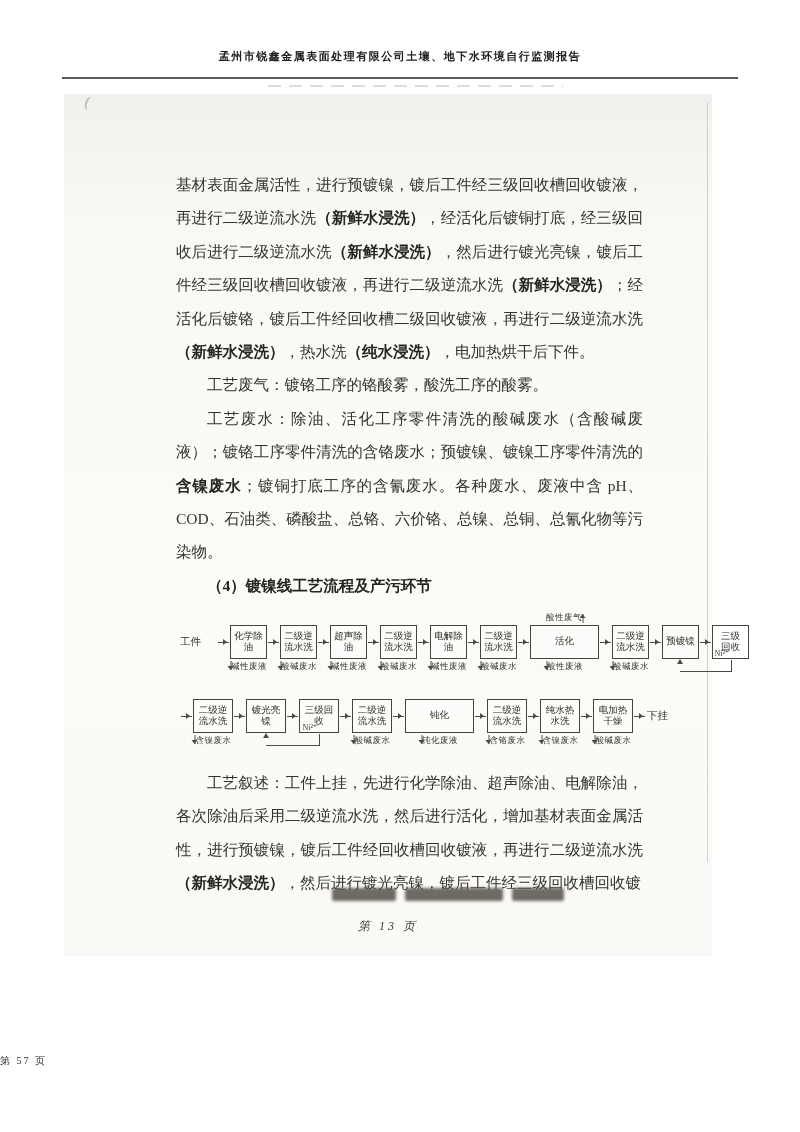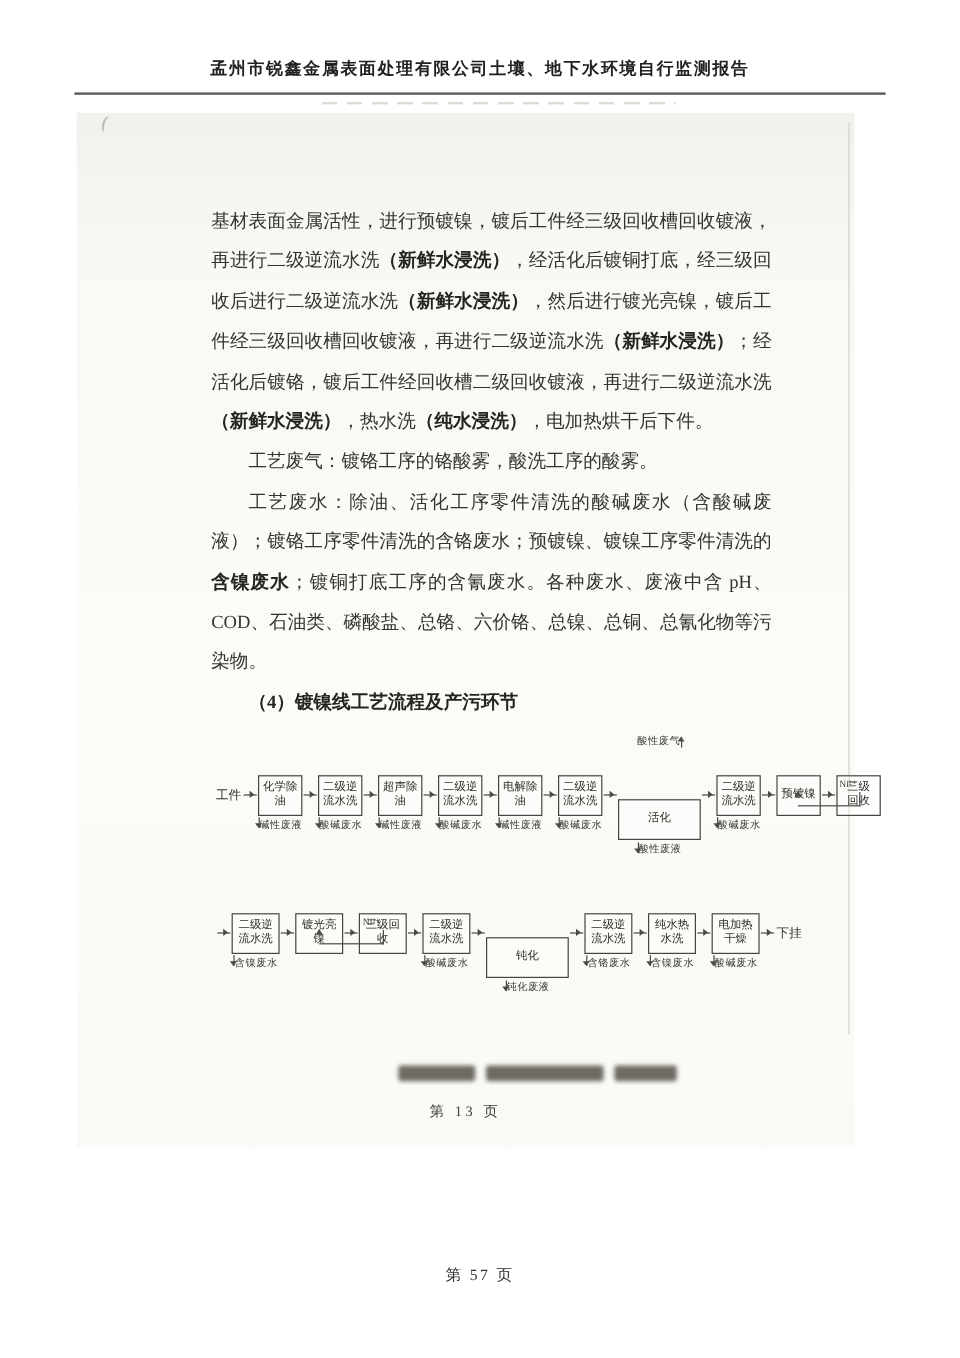--- a/index.html
+++ b/index.html
@@ -10,7 +10,7 @@
   }
   .header-title{
     position:absolute;top:49px;left:0;right:0;text-align:center;
-    font-size:14px;font-weight:bold;letter-spacing:1.5px;color:#222120;
+    font-size:11px;font-weight:bold;letter-spacing:1.5px;color:#222120;
   }
   .header-rule{position:absolute;top:77px;left:62px;width:676px;height:2px;background:#5d5c58;}
   .header-smudge{

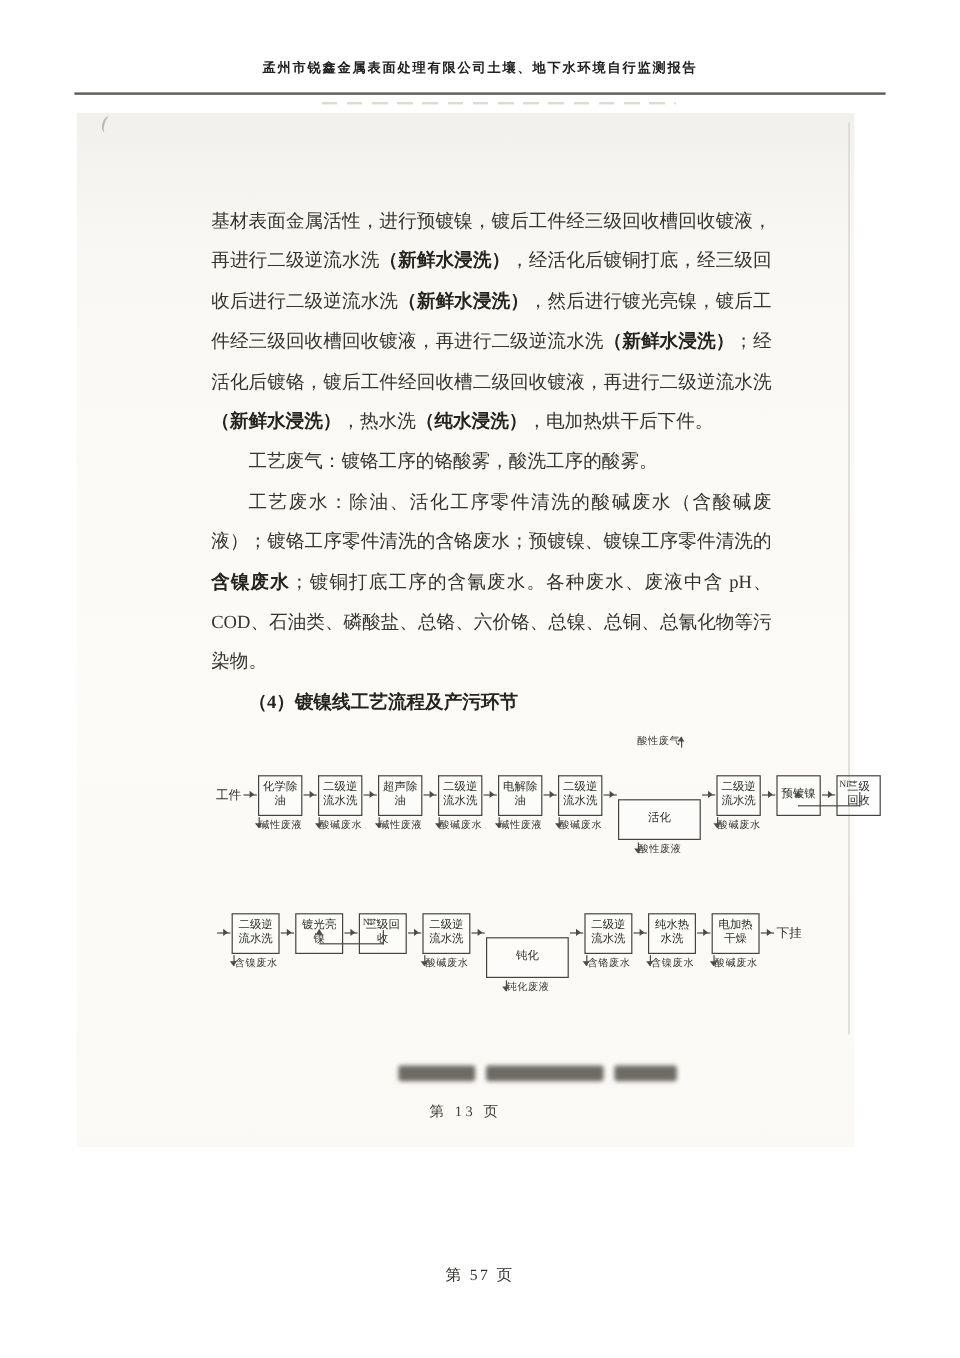--- a/index.html
+++ b/index.html
@@ -35,7 +35,7 @@
   .fc-row1{padding-top:26px;}
   .fc-row2{margin-top:40px;}
   .fc-start,.fc-end{font-size:10.5px;white-space:nowrap;color:#2f2e2a;}
-  .fc-start{margin-right:1px;}
+  .fc-start{margin-right:16px;}
   .fc-end{margin-left:1px;}
   .fc-arrow{flex:0 0 11px;height:1px;background:#4b4a46;position:relative;margin:0 1px;}
   .fc-arrow::after{content:"";position:absolute;right:-1px;top:-3px;border:3px solid transparent;border-left:4px solid #4b4a46;}

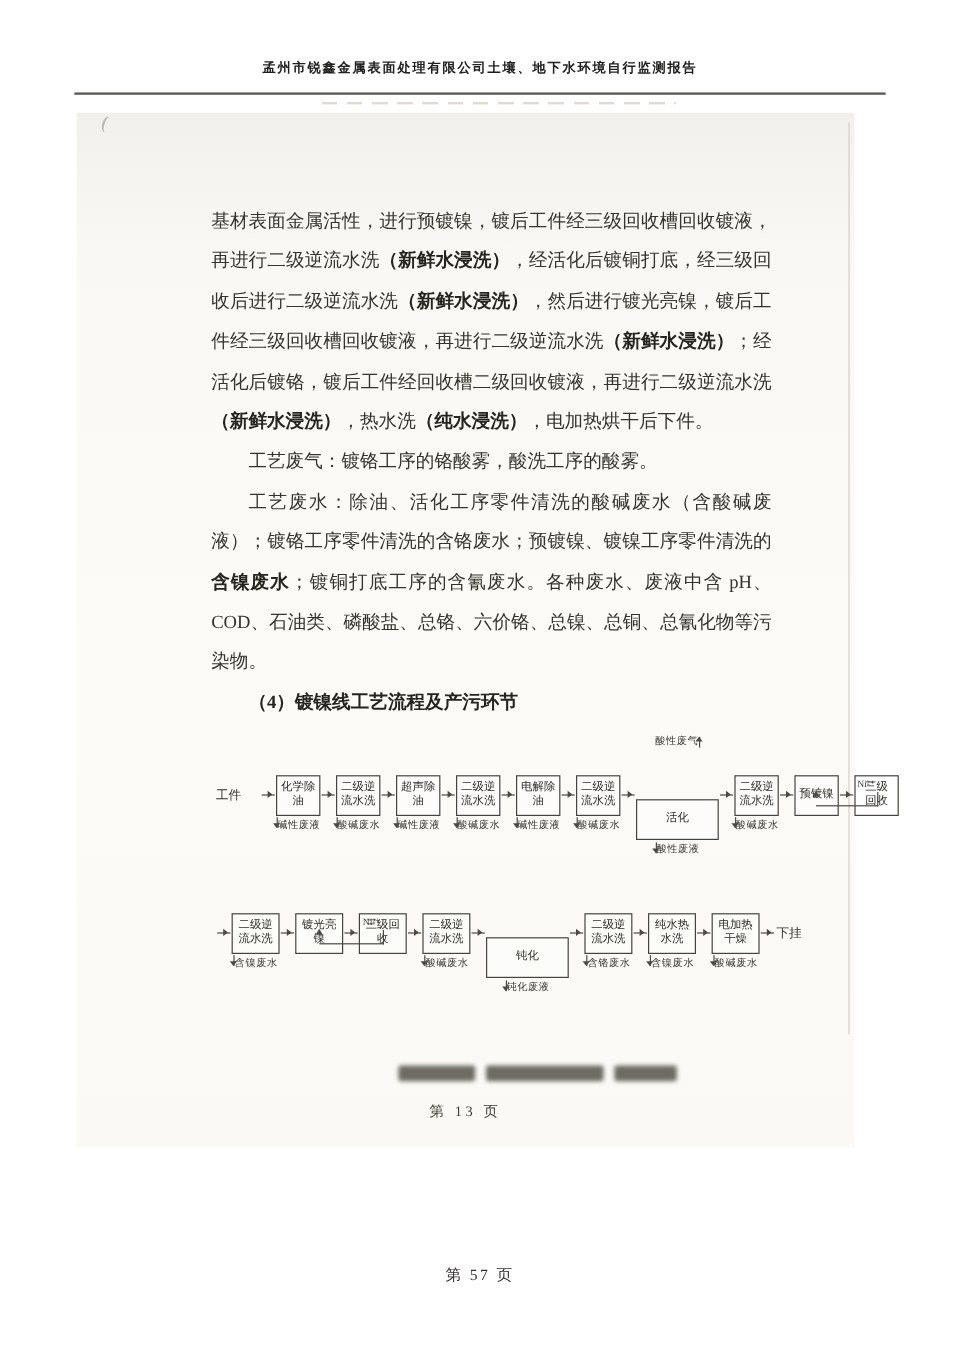--- a/index.html
+++ b/index.html
@@ -46,7 +46,7 @@
     line-height:11.5px;padding:2px 2px;color:#2c2b27;background:rgba(255,255,255,.35);
   }
   .fc-row2 .fc-box{min-width:40px;}
-  .fc-wide{padding:2px 24px;margin-top:41px;}
+  .fc-wide{padding:2px 24px;}
   .fc-below{position:absolute;top:calc(100% + 1px);left:50%;transform:translateX(-50%);
     display:flex;flex-direction:row;align-items:center;white-space:nowrap;}
   .fc-above{position:absolute;bottom:calc(100% + 1px);left:50%;transform:translateX(-50%);

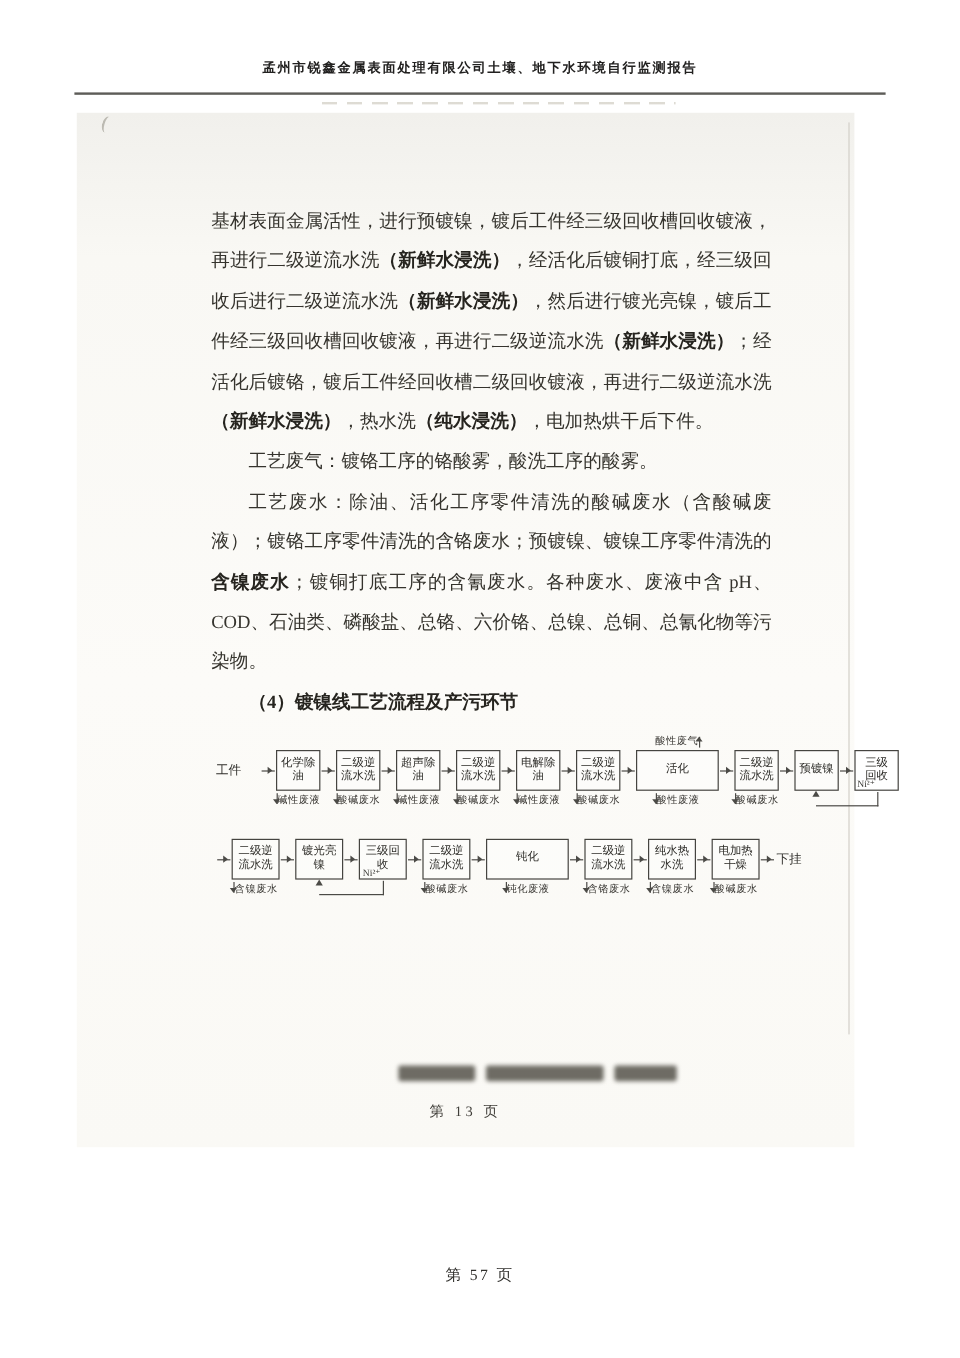--- a/index.html
+++ b/index.html
@@ -238,6 +238,9 @@
         </div>
     </div>
 
+    <div class="textblock2">
+      <p class="indent"><span>工艺叙述：工件上挂，先进行化学除油、超声除油、电解除油，各次除油后采用二级逆流水洗，然后进行活化，增加基材表面金属活性，进行预镀镍，镀后工件经回收槽回收镀液，再进行二级逆流水洗</span><span class="seg-bold">（新鲜水浸洗）</span><span>，然后进行镀光亮镍，镀后工件经三级回收槽回收镀</span></p>
+    </div>
 
     <div class="smudge">
       <i></i>

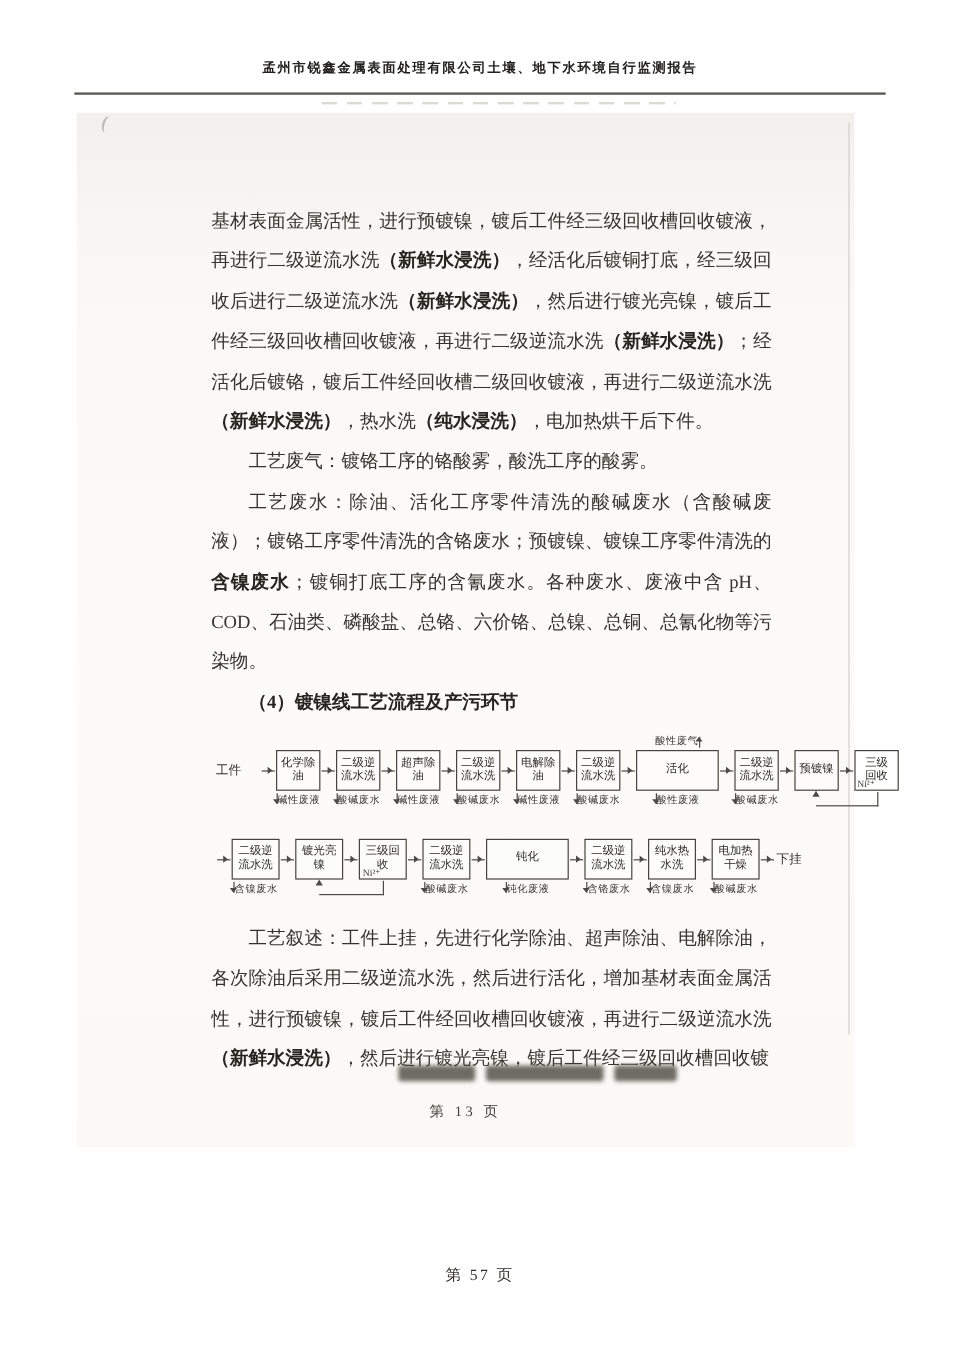--- a/index.html
+++ b/index.html
@@ -68,7 +68,7 @@
   .smudge i:nth-child(2){width:98px;}
   .smudge i:nth-child(3){width:52px;}
 
-  .inner-pageno{position:absolute;top:824px;left:0;right:0;text-align:center;font-size:12px;letter-spacing:3px;color:#413f3a;}
+  .inner-pageno{position:absolute;top:824px;left:0;right:0;text-align:center;font-size:12px;letter-spacing:3px;color:#413f3a;font-style:italic;}
   .outer-pageno{position:absolute;top:1054px;left:0;right:0;text-align:center;font-size:13px;letter-spacing:2px;color:#302f2c;}
 </style>
 </head>

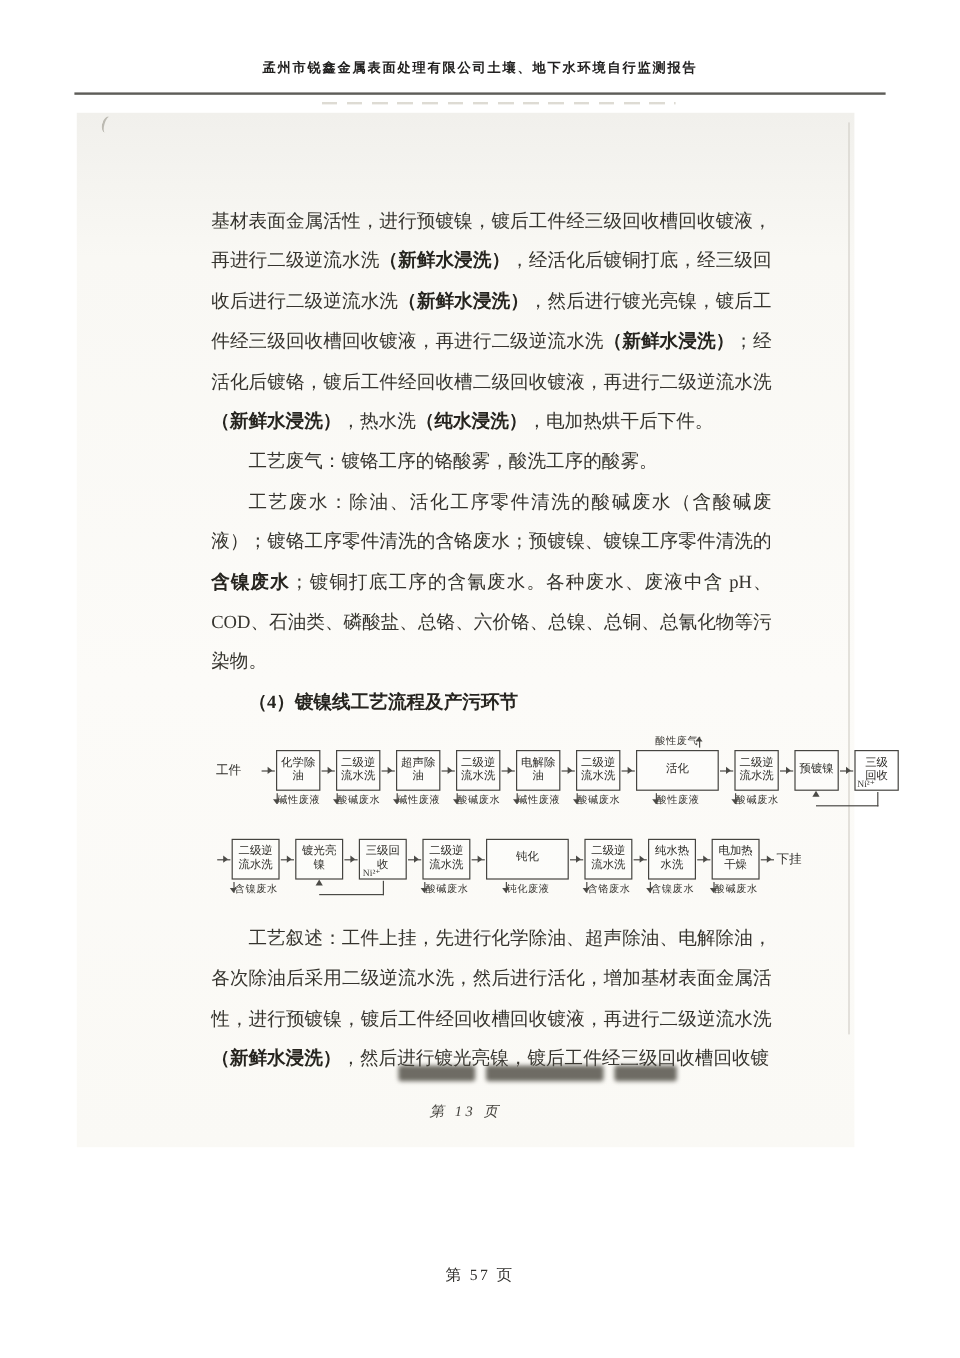--- a/index.html
+++ b/index.html
@@ -69,7 +69,7 @@
   .smudge i:nth-child(3){width:52px;}
 
   .inner-pageno{position:absolute;top:824px;left:0;right:0;text-align:center;font-size:12px;letter-spacing:3px;color:#413f3a;font-style:italic;}
-  .outer-pageno{position:absolute;top:1054px;left:0;right:0;text-align:center;font-size:13px;letter-spacing:2px;color:#302f2c;}
+  .outer-pageno{position:absolute;top:1054px;left:0;right:0;font-size:10px;letter-spacing:2px;color:#302f2c;}
 </style>
 </head>
 <body>

